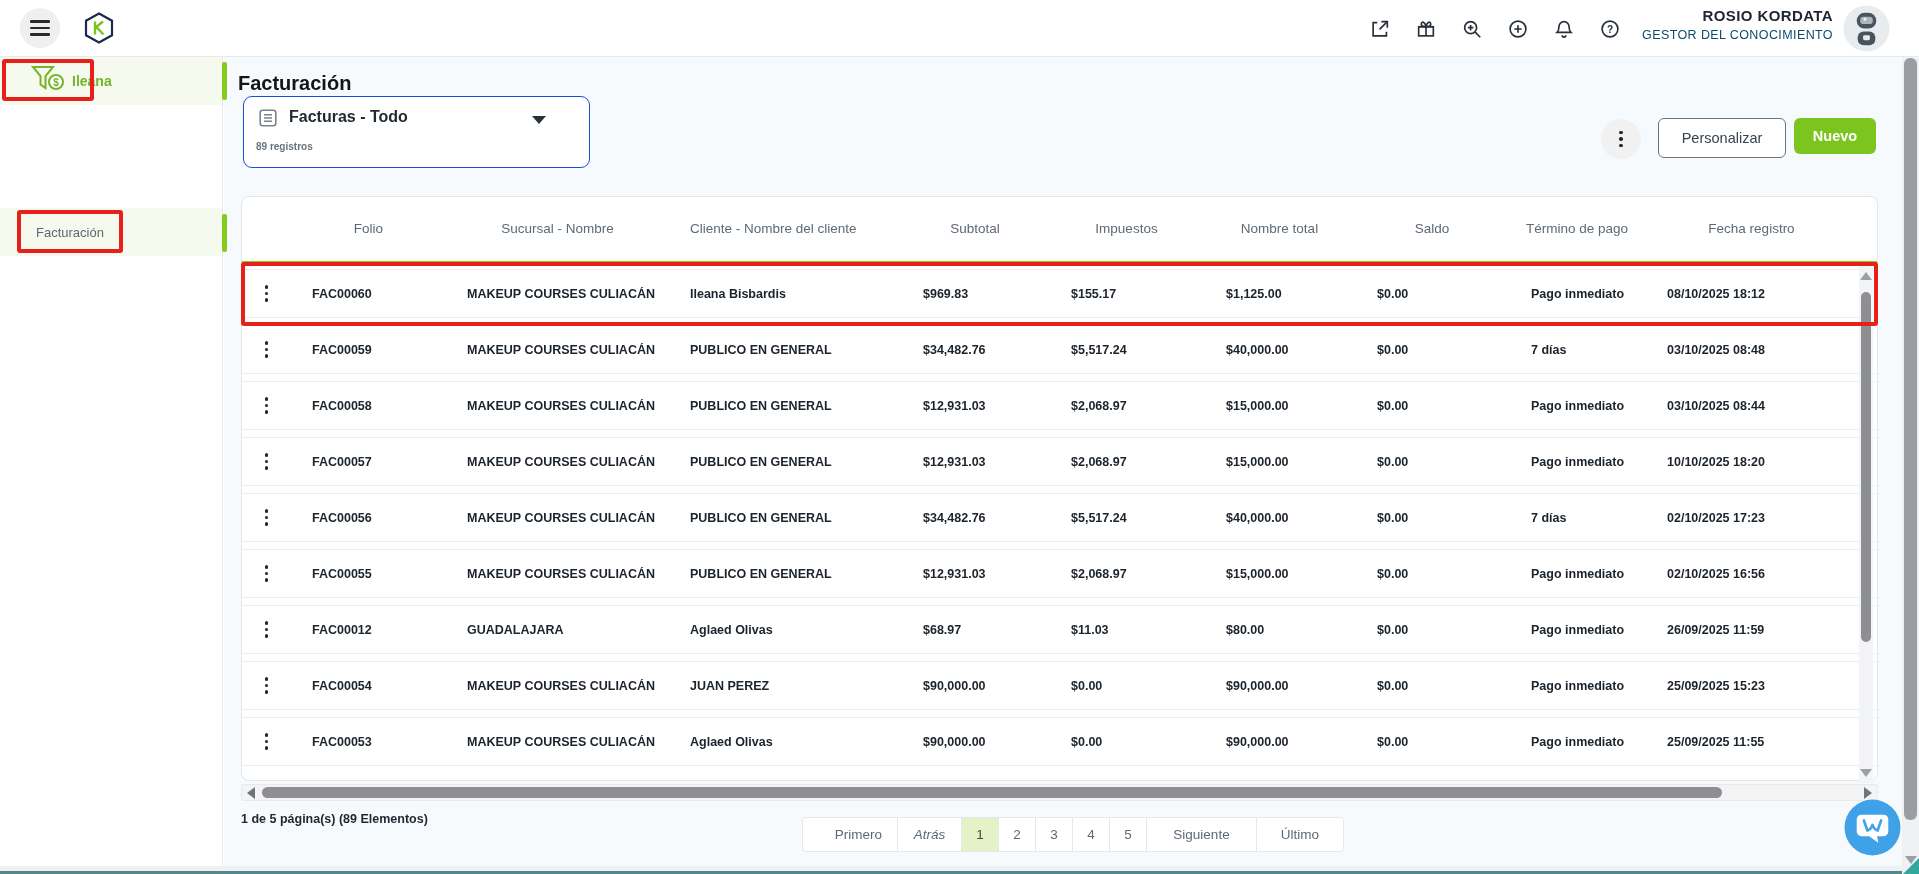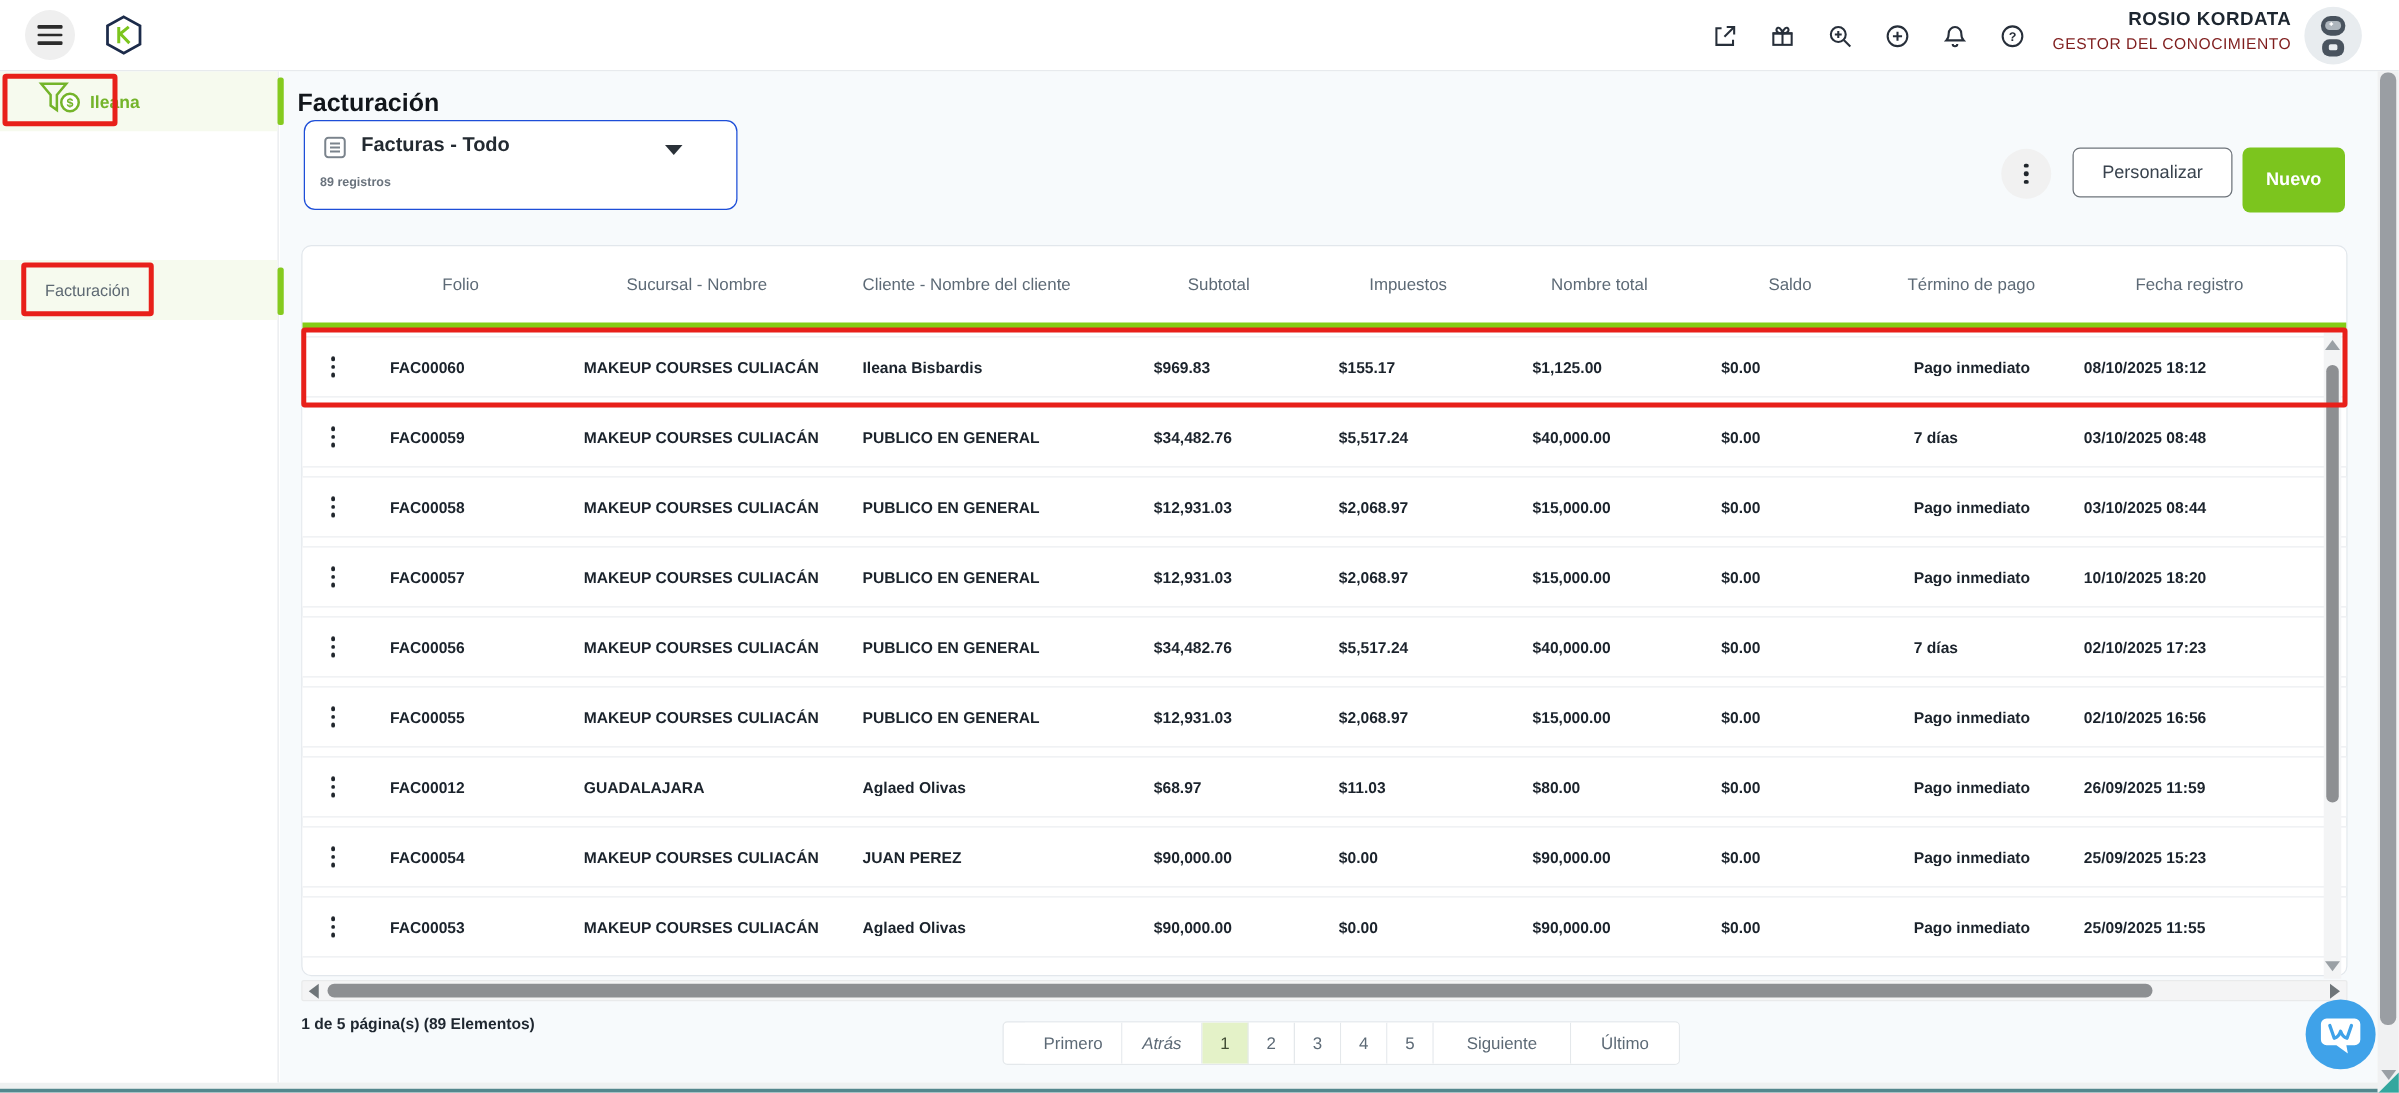--- a/index.html
+++ b/index.html
@@ -18,7 +18,7 @@
   .tb-ic { width:22px; height:22px; color:#272f3a; cursor:pointer; }
   #userblock { position:absolute; right:86px; top:7px; text-align:right; }
   #user-name { font-size:15px; font-weight:bold; letter-spacing:.4px; color:#1d2630; }
-  #user-role { font-size:12.5px; color:#7f1d1d; letter-spacing:.4px; margin-top:4px; }
+  #user-role { font-size:12.5px; color:#0c4a6e; letter-spacing:.4px; margin-top:4px; }
   #avatar { position:absolute; right:29px; top:5px; width:47px; height:47px; border-radius:50%; cursor:pointer; }
 
   

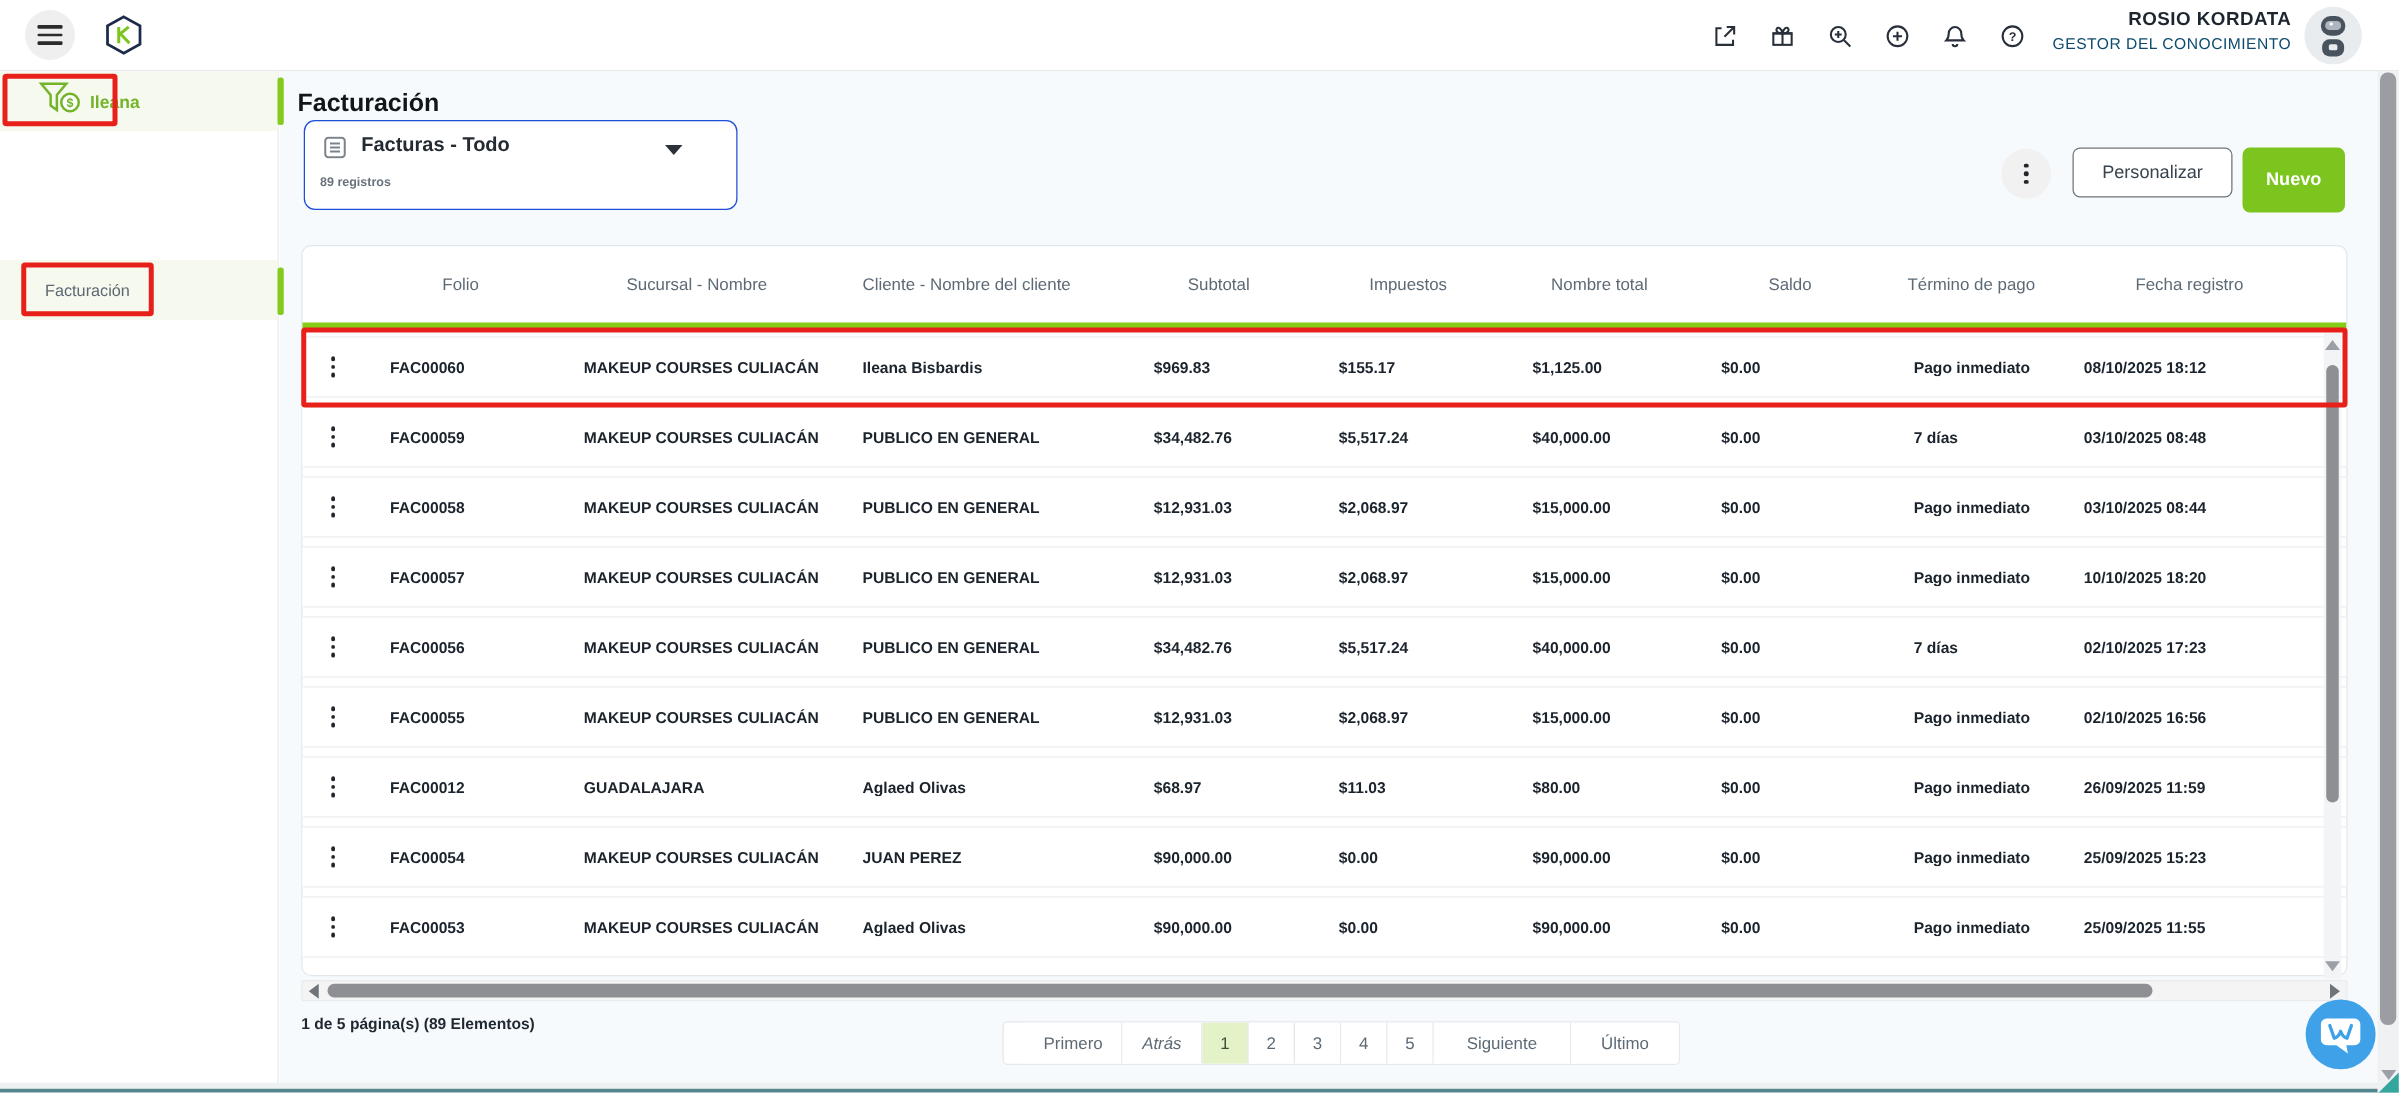--- a/index.html
+++ b/index.html
@@ -53,7 +53,7 @@
   #btn-personalizar { position:absolute; left:1658px; top:118px; width:128px; height:40px; background:#fff;
     border:1px solid #6e747b; border-radius:6px; font-size:14.5px; color:#39434e;
     display:flex; align-items:center; justify-content:center; cursor:pointer; }
-  #btn-nuevo { position:absolute; left:1794px; top:118px; width:82px; height:52px; background:#7cc51e;
+  #btn-nuevo { position:absolute; left:1794px; top:118px; width:82px; height:36px; background:#7cc51e;
     border:none; border-radius:6px; font-size:14.5px; font-weight:bold; color:#fff;
     display:flex; align-items:center; justify-content:center; cursor:pointer; }
 

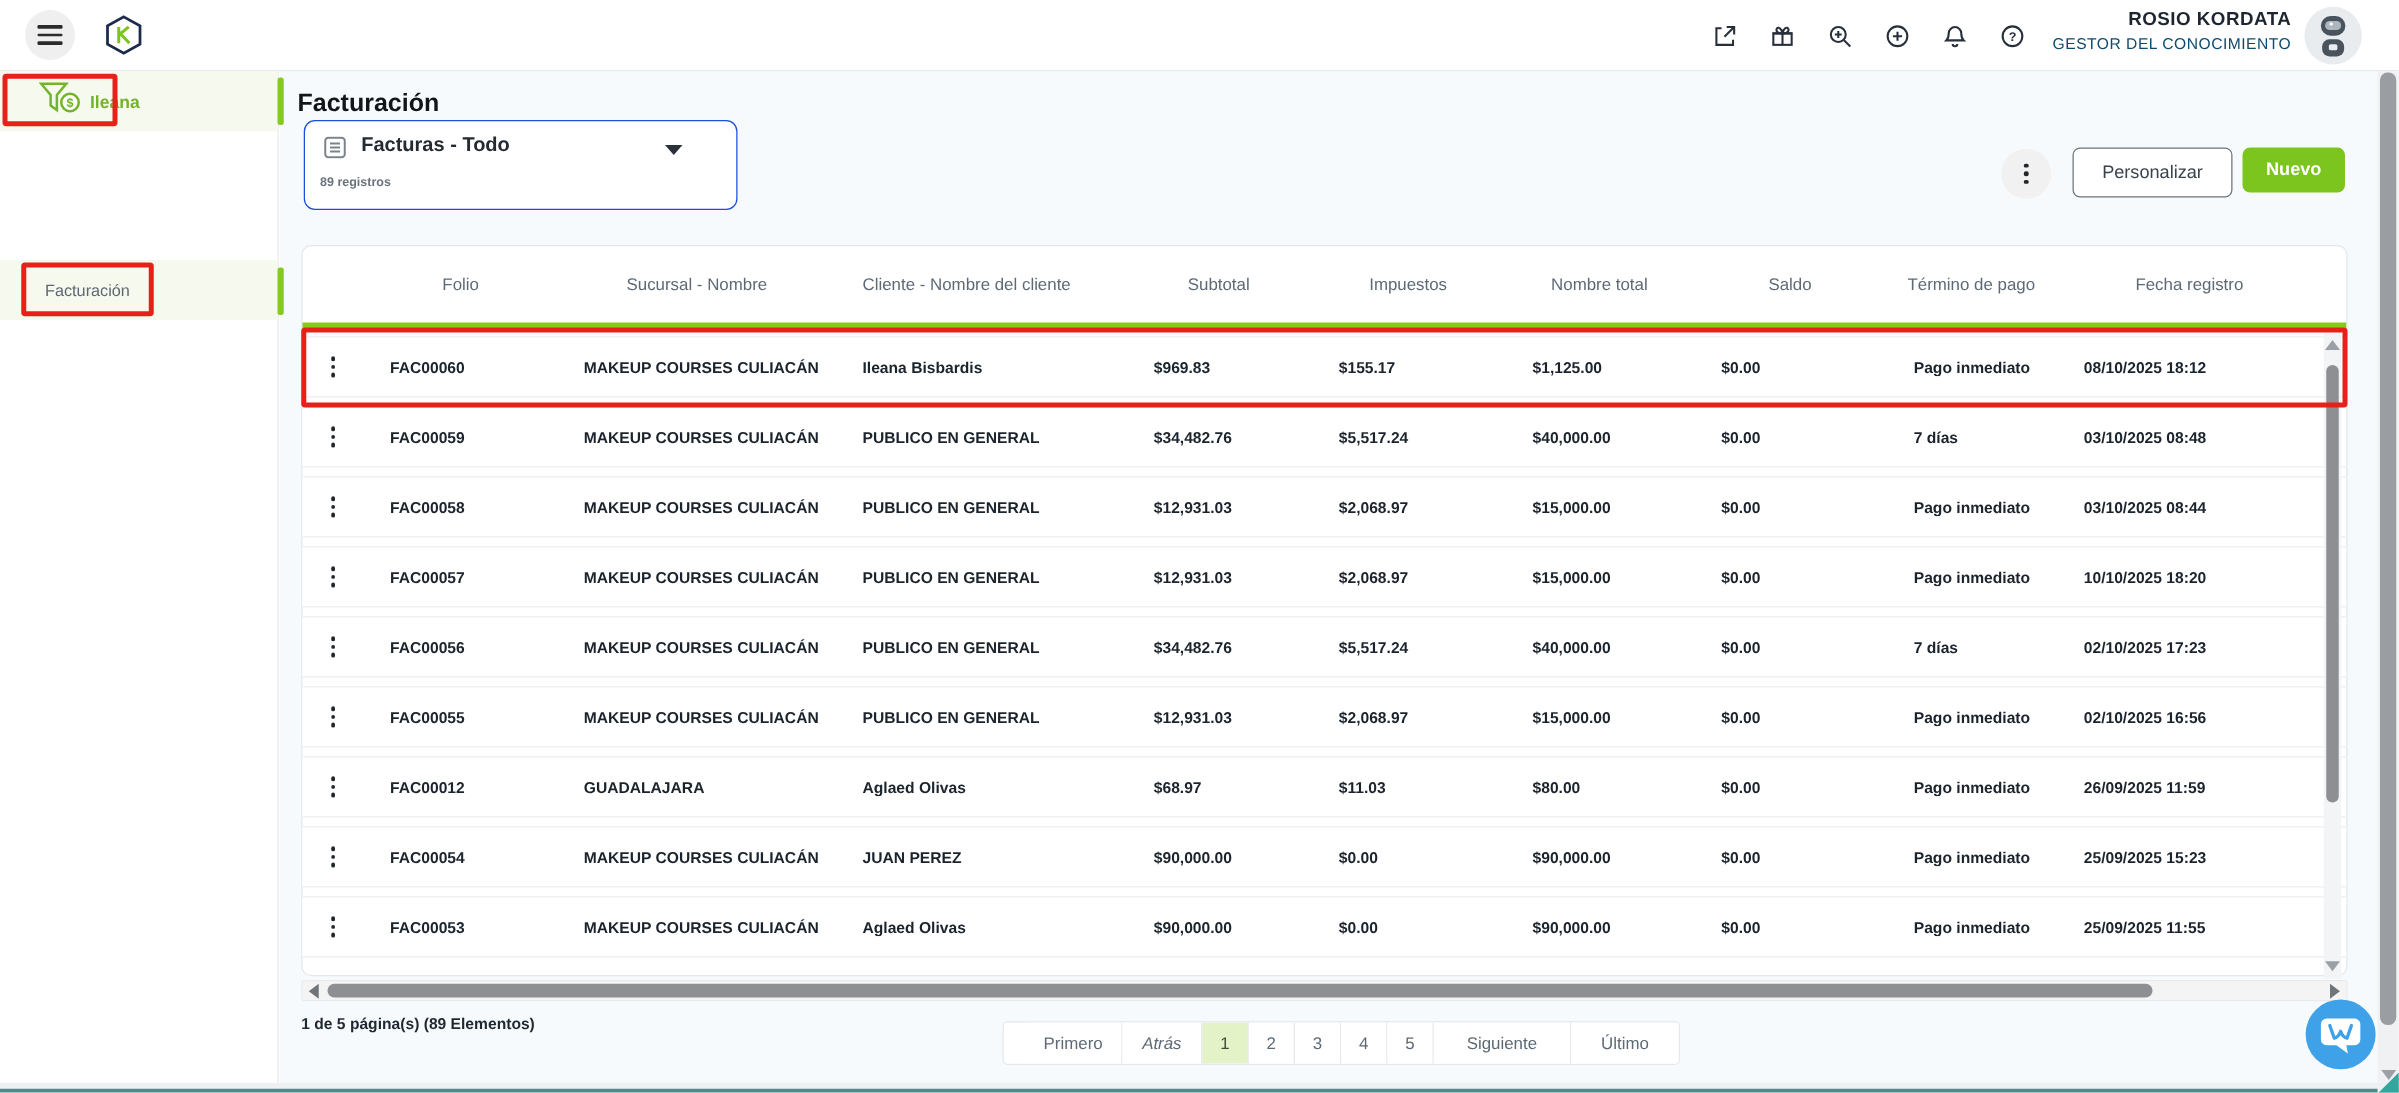--- a/index.html
+++ b/index.html
@@ -61,7 +61,7 @@
   #table-card { position:absolute; left:241px; top:196px; width:1637px; height:585px; background:#fff;
     border:1px solid #e2e7ec; border-radius:8px; }
   .t-grid { display:grid; grid-template-columns:49px 155px 223px 232px 148px 155px 151px 154px 136px 213px; }
-  #t-head { height:66px; align-items:center; border-bottom:5px solid #84cc16; }
+  #t-head { height:66px; align-items:center; border-bottom:2px solid #84cc16; }
   .th { font-size:13.5px; color:#5d6a76; text-align:center; line-height:20px; }
   .th.left { text-align:left; padding-left:21px; padding-right:30px; }
   #t-body { padding-top:6px; }

